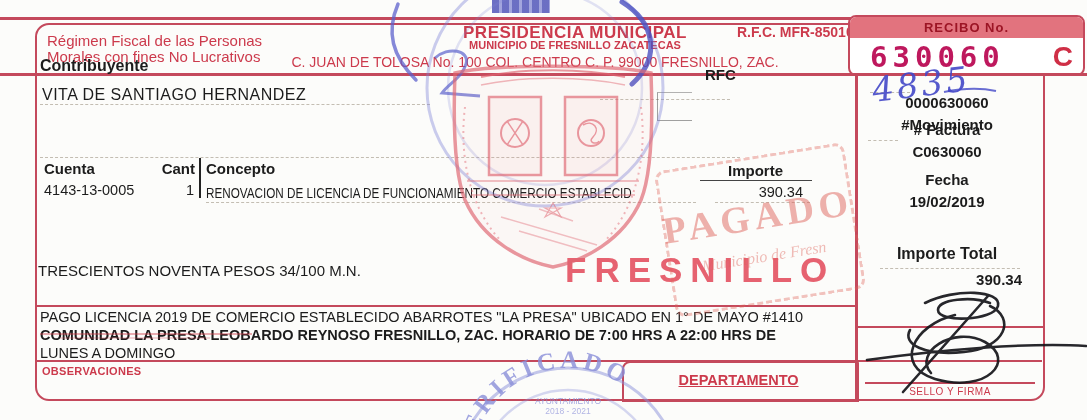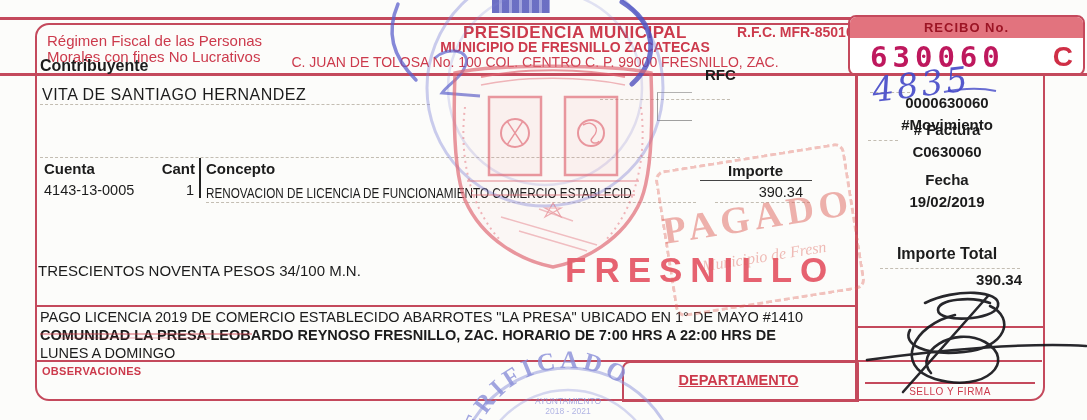--- a/index.html
+++ b/index.html
@@ -77,7 +77,7 @@
   <div class="abs red" style="left:47px;top:48px;font-size:15px;">Morales con fines No Lucrativos</div>
 
   <div class="abs red bold ctr" style="left:330px;top:23px;width:490px;font-size:17px;letter-spacing:.5px;">PRESIDENCIA MUNICIPAL</div>
-  <div class="abs red bold ctr" style="left:330px;top:39px;width:490px;font-size:14px;">MUNICIPIO DE FRESNILLO ZACATECAS</div>
+  <div class="abs red bold ctr" style="left:330px;top:39px;width:490px;font-size:11px;">MUNICIPIO DE FRESNILLO ZACATECAS</div>
   <div class="abs red ctr" style="left:245px;top:54px;width:580px;font-size:14px;">C. JUAN DE TOLOSA   No. 100    COL. CENTRO    C. P. 99000    FRESNILLO, ZAC.</div>
 
   <div class="abs red bold" style="left:737px;top:24px;font-size:14px;">R.F.C. MFR-850101-5M4</div>

